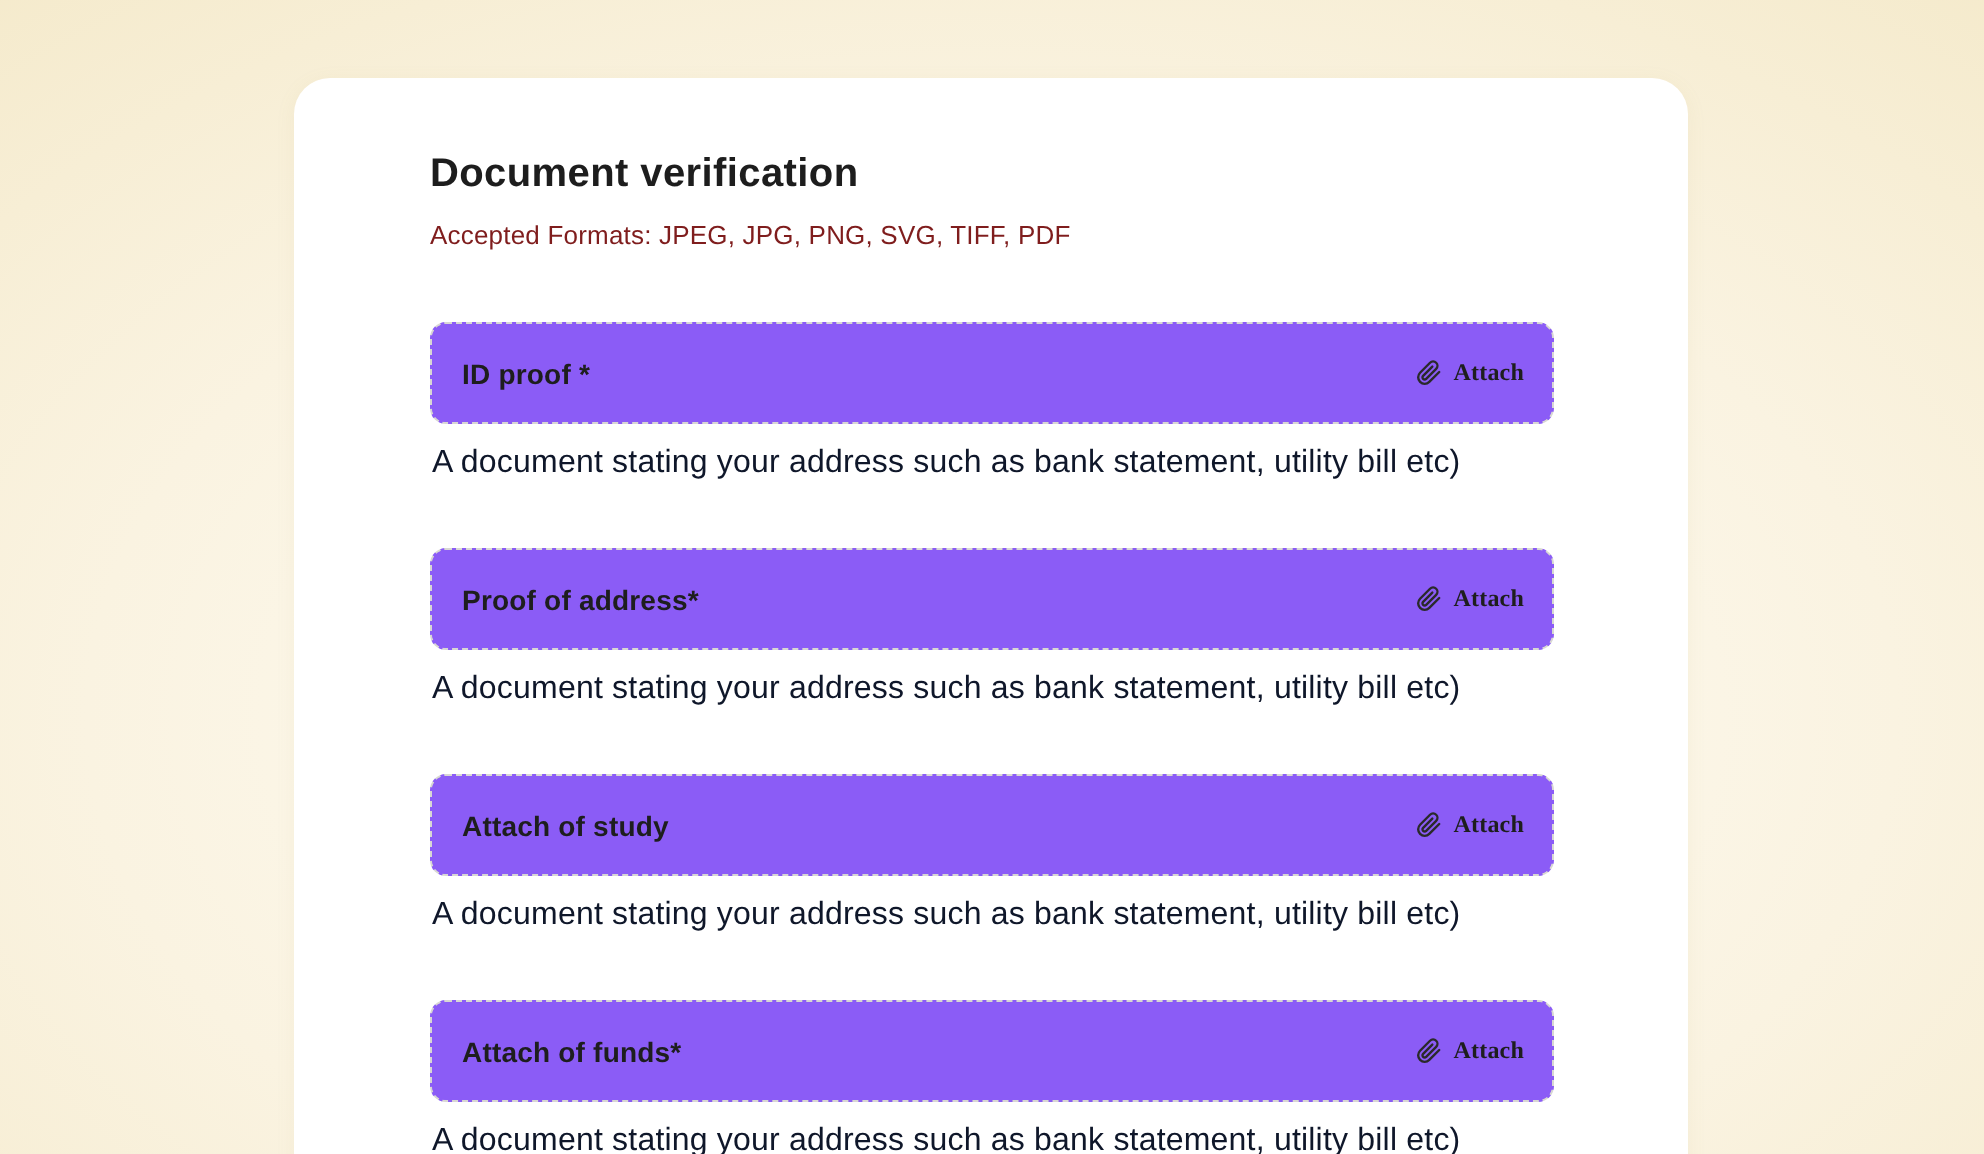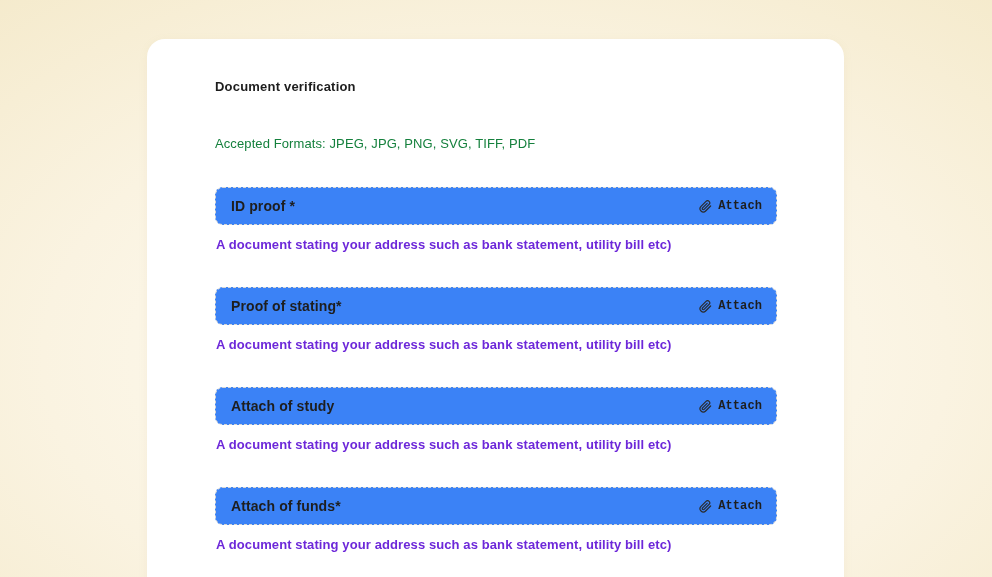--- a/index.html
+++ b/index.html
@@ -34,7 +34,7 @@
   }
 
   .page-title {
-    font-size: 13px;
+    font-size: 20px;
     line-height: 28px;
     font-weight: 700;
     color: #1d1d1d;

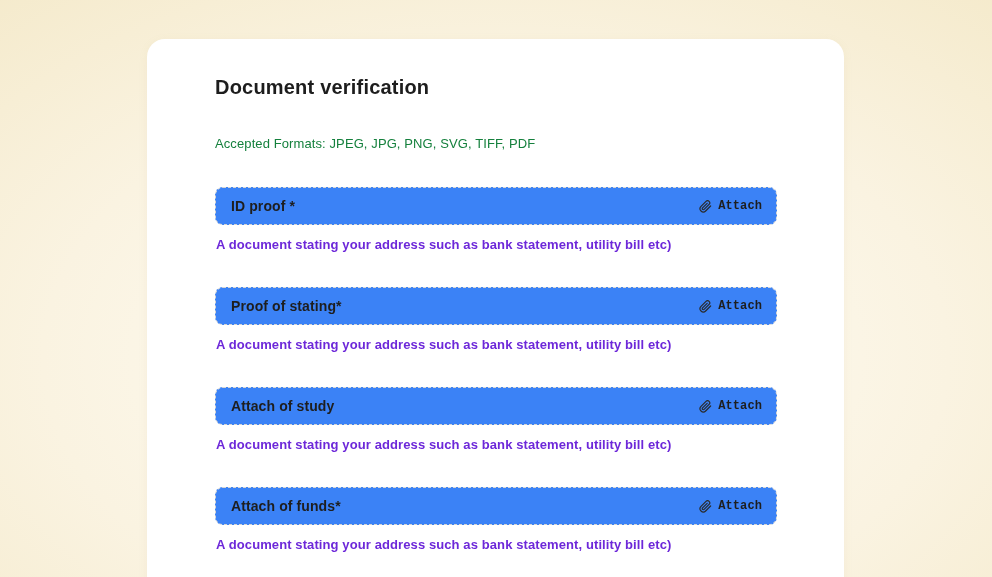--- a/index.html
+++ b/index.html
@@ -42,10 +42,10 @@
   }
 
   .page-subtitle {
-    margin-top: 34px;
+    margin-top: 8px;
     font-size: 13px;
     line-height: 18px;
-    color: #15803d;
+    color: #7f1d1d;
     letter-spacing: 0.1px;
   }
 

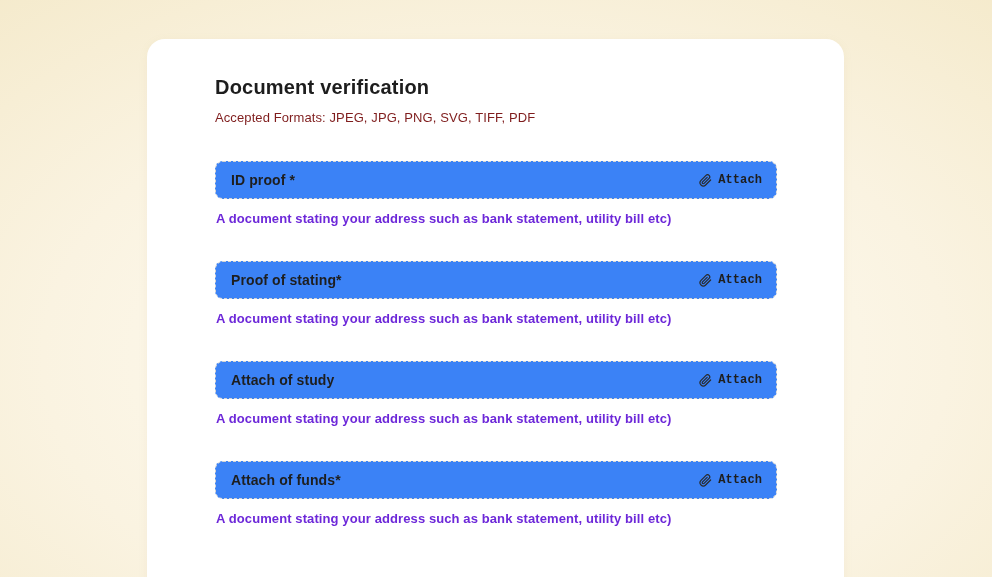--- a/index.html
+++ b/index.html
@@ -54,8 +54,8 @@
   }
 
   .upload-row {
-    height: 38px;
-    background: #3b82f6;
+    height: 51px;
+    background: #8b5cf6;
     border: 1px dashed #d8d7d3;
     border-radius: 8px;
     display: flex;

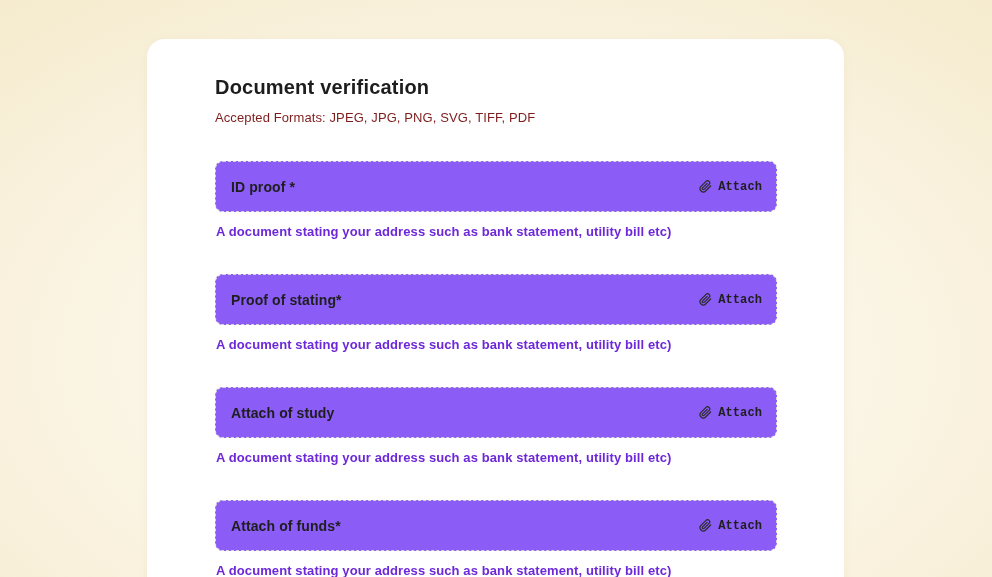--- a/index.html
+++ b/index.html
@@ -79,7 +79,7 @@
     gap: 6px;
     background: transparent;
     border: none;
-    font-family: Liberation Mono, monospace;
+    font-family: Liberation Serif, serif;
     font-size: 12px;
     font-weight: 700;
     color: #1e1e1e;

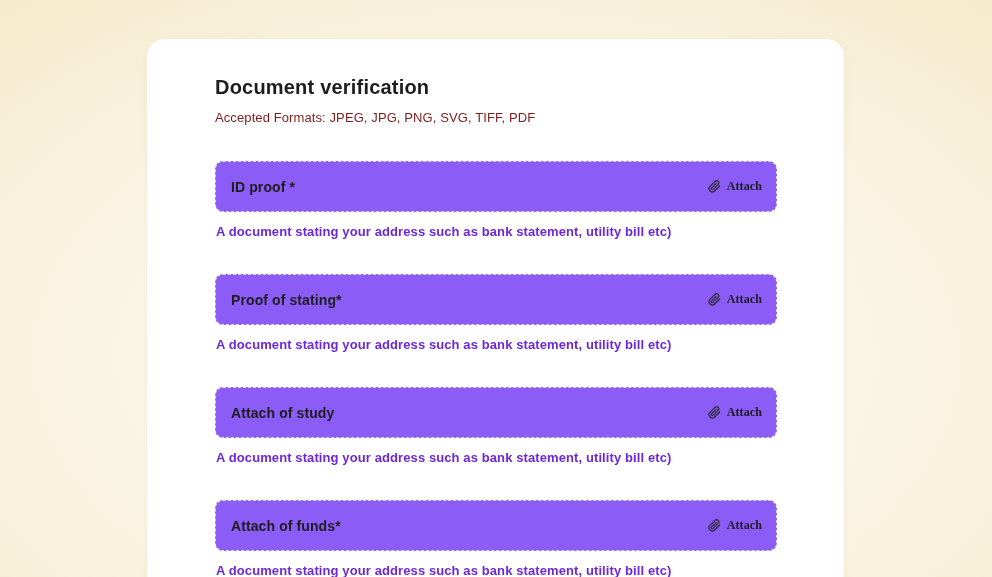--- a/index.html
+++ b/index.html
@@ -95,12 +95,11 @@
   }
 
   .helper-text {
-    font-size: 13px;
+    font-size: 16px;
     line-height: 16px;
-    color: #6d28d9;
+    color: #0f172a;
     margin: 0 0 34px 1px;
     letter-spacing: 0.1px;
-    font-weight: bold;
   }
 </style>
 </head>

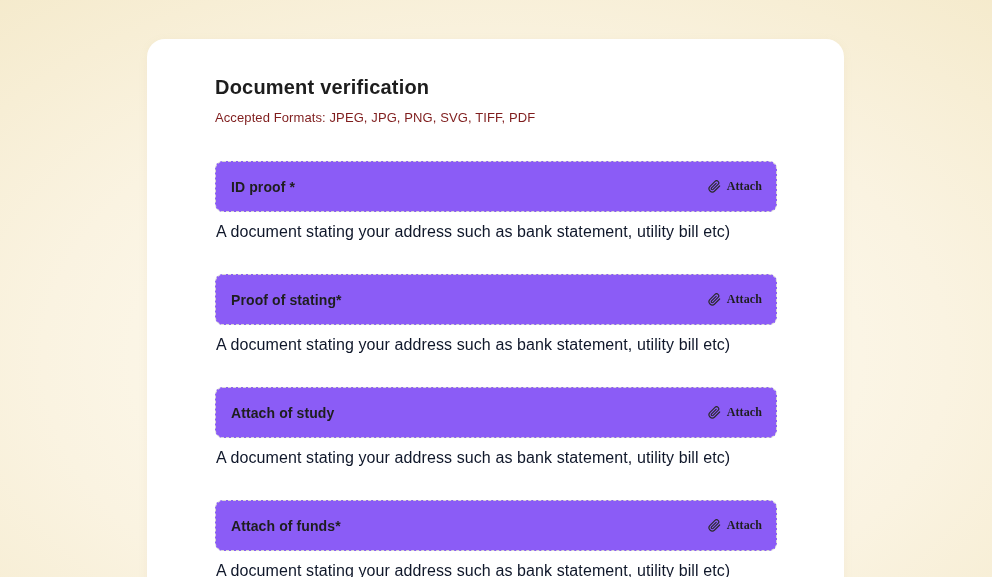--- a/index.html
+++ b/index.html
@@ -127,7 +127,7 @@
     <p class="helper-text">A document stating your address such as bank statement, utility bill etc)</p>
 
     <div class="upload-row">
-      <span class="row-label">Proof of stating*</span>
+      <span class="row-label">Proof of address*</span>
       <button class="attach-btn">
         <span>
           <svg viewBox="0 0 24 24" fill="none" stroke-width="2.2" stroke-linecap="round" stroke-linejoin="round">

